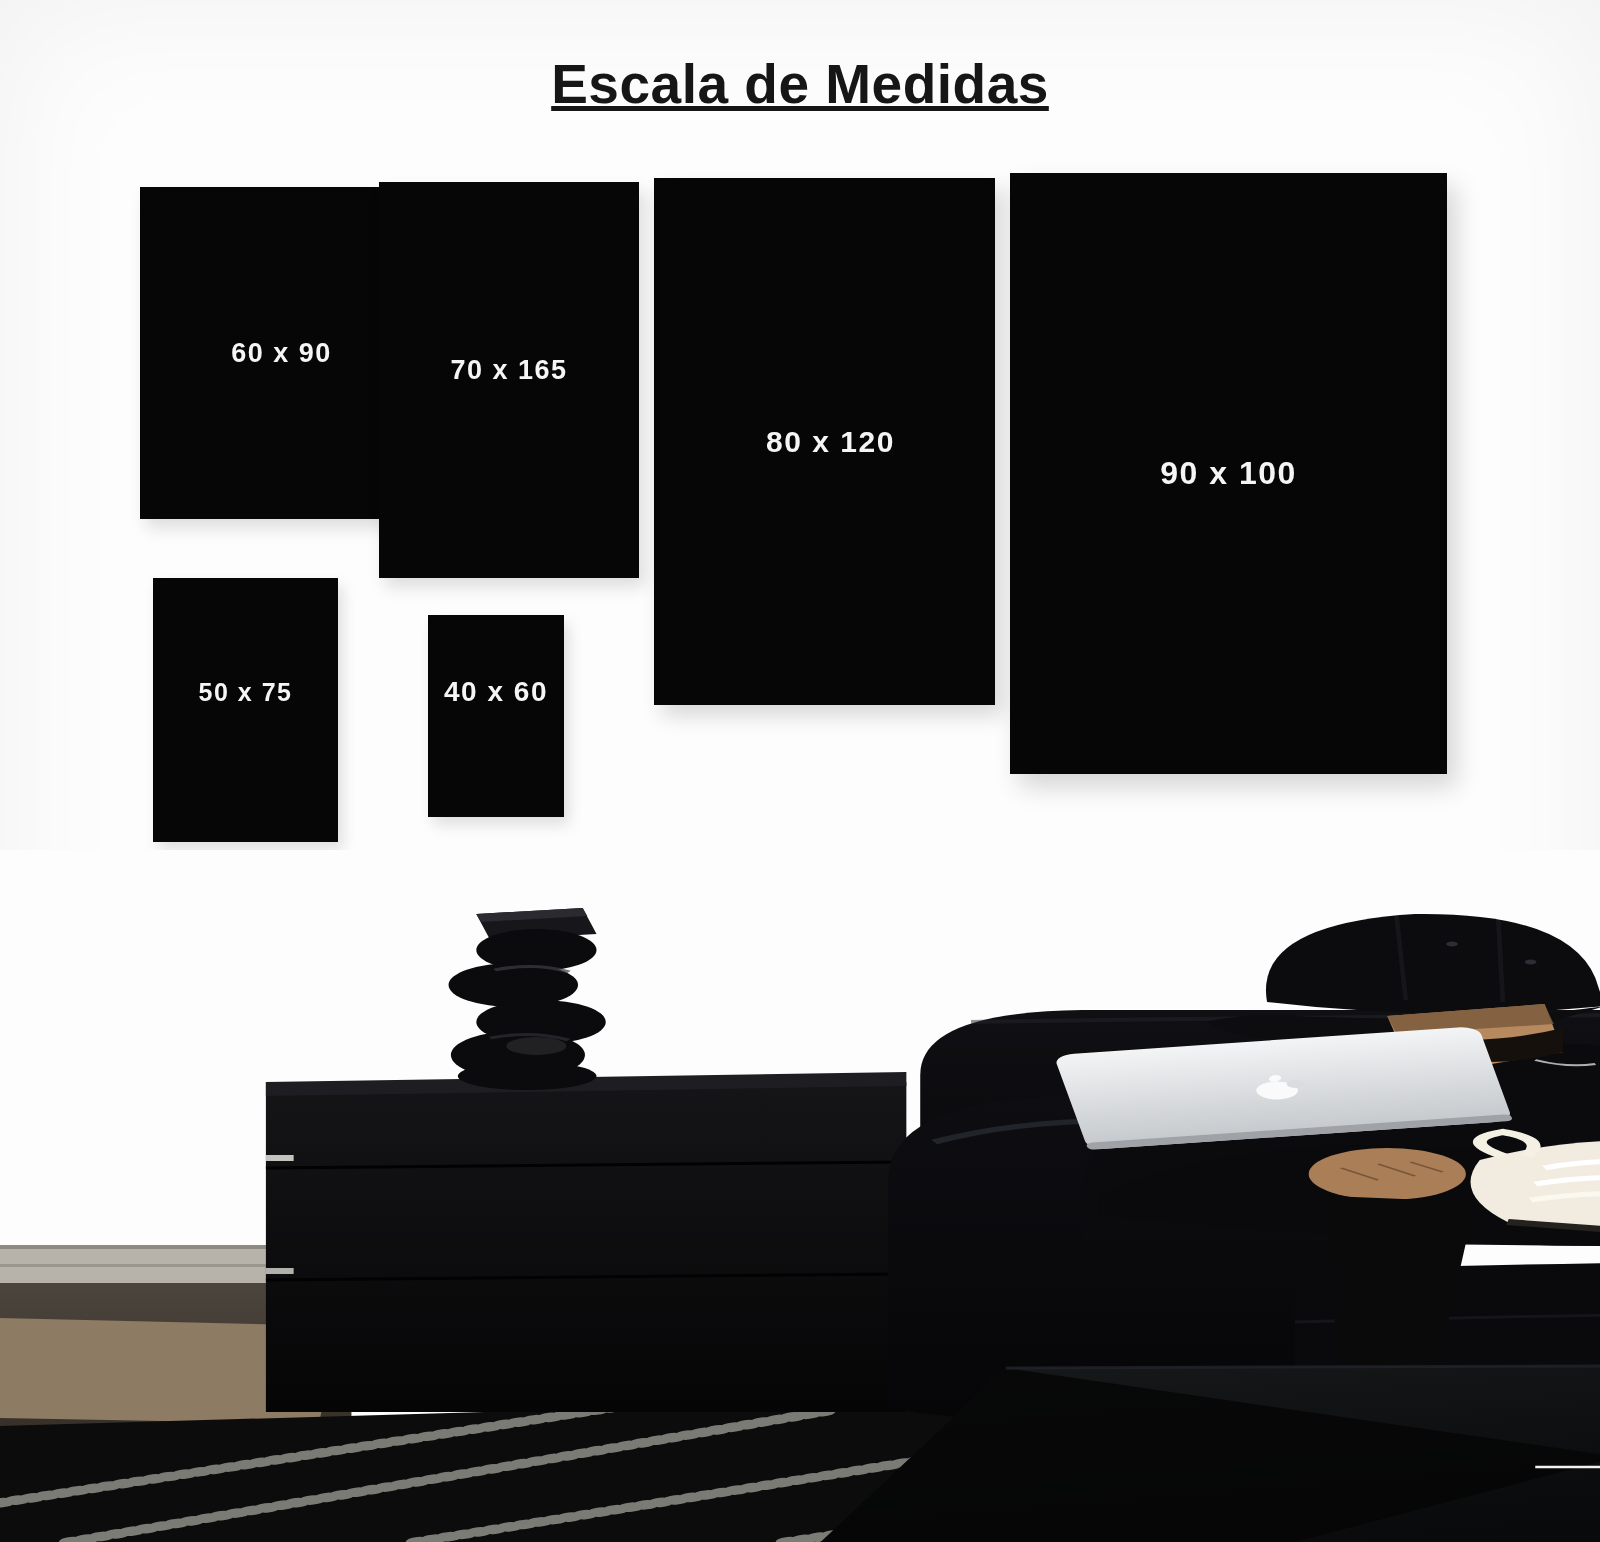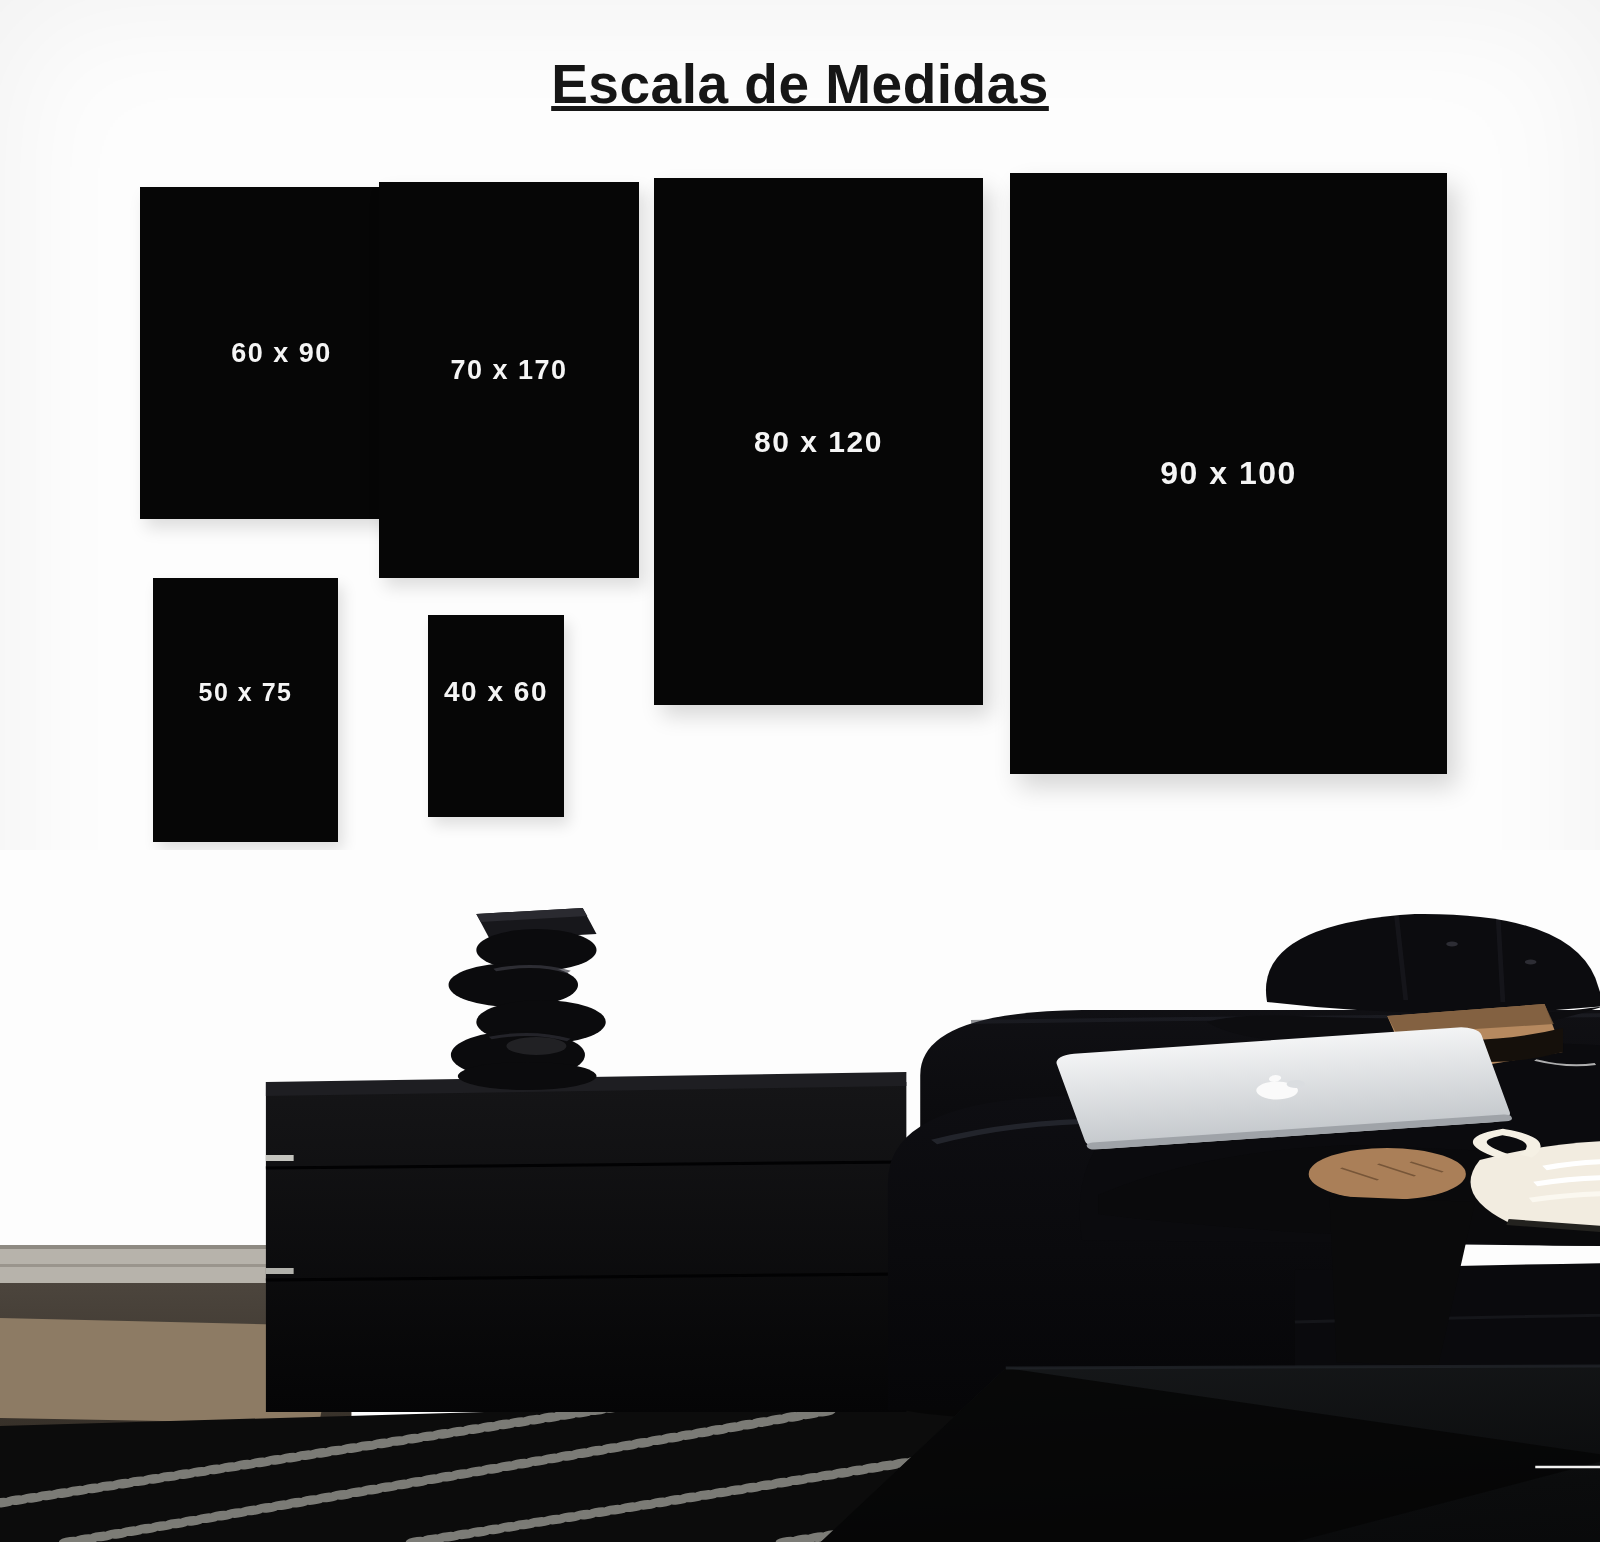--- a/index.html
+++ b/index.html
@@ -53,7 +53,7 @@
     <span class="size-label">60 x 90</span>
   </div>
   <div class="size-rect r1">
-    <span class="size-label">70 x 170</span>
+    <span class="size-label">70 x 165</span>
   </div>
   <div class="size-rect r2">
     <span class="size-label">80 x 120</span>

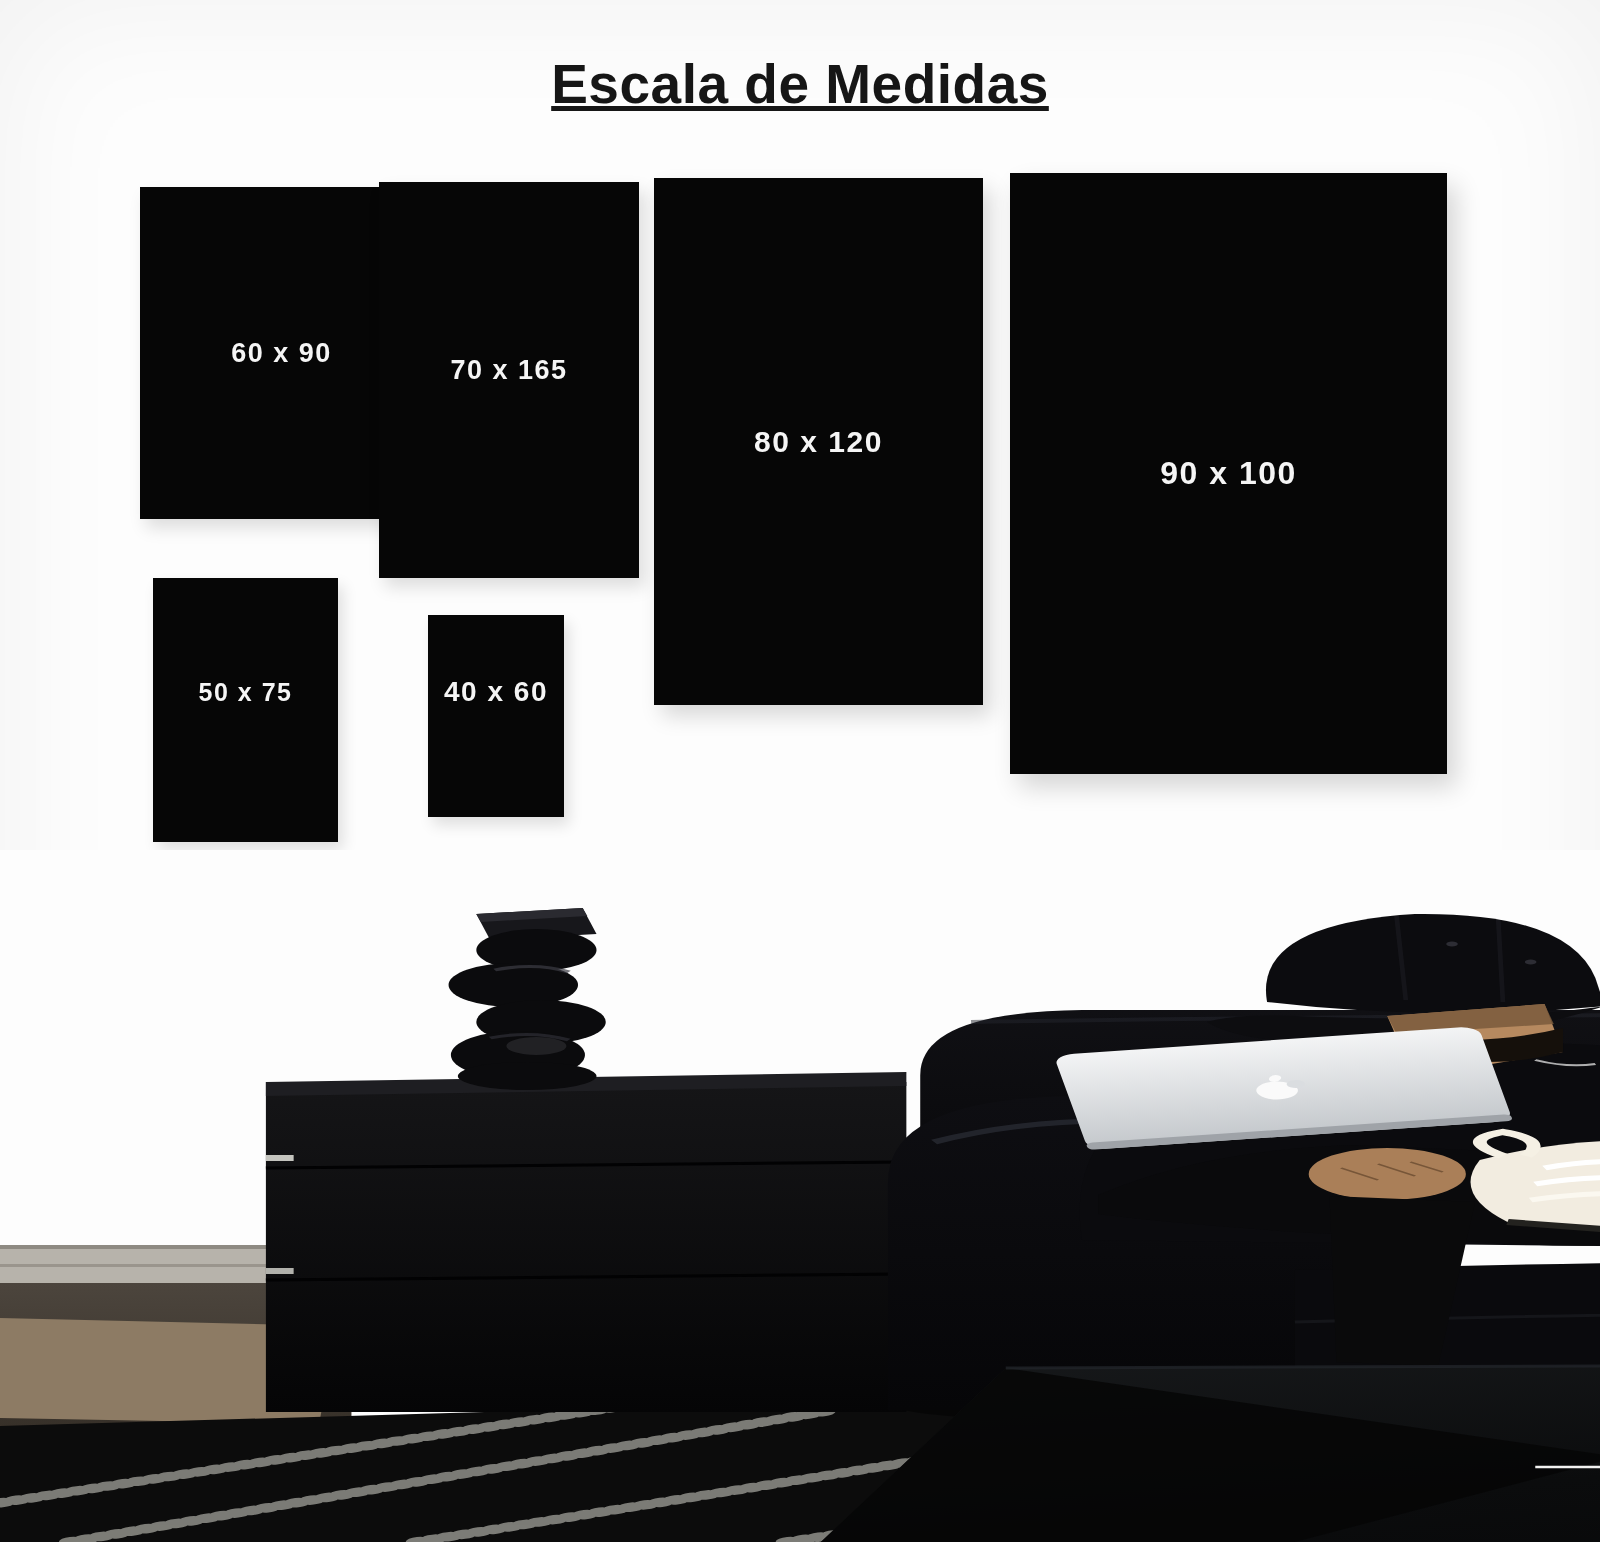--- a/index.html
+++ b/index.html
@@ -27,7 +27,7 @@
   .r0 .size-label{font-size:27px;}
   .r1{left:379px;top:182px;width:260px;height:396px;box-shadow:6px 9px 16px rgba(0,0,0,.13);}
   .r1 .size-label{font-size:27px;--shift:-10px;}
-  .r2{left:654px;top:178px;width:329px;height:527px;box-shadow:8px 11px 20px rgba(0,0,0,.15);}
+  .r2{left:654px;top:178px;width:329px;height:527px;box-shadow:8px 11px 20px rgba(0,0,0,.15);padding-left:12px;}
   .r2 .size-label{font-size:30px;}
   .r3{left:1010px;top:173px;width:437px;height:601px;box-shadow:9px 13px 24px rgba(0,0,0,.16);}
   .r3 .size-label{font-size:32px;}

